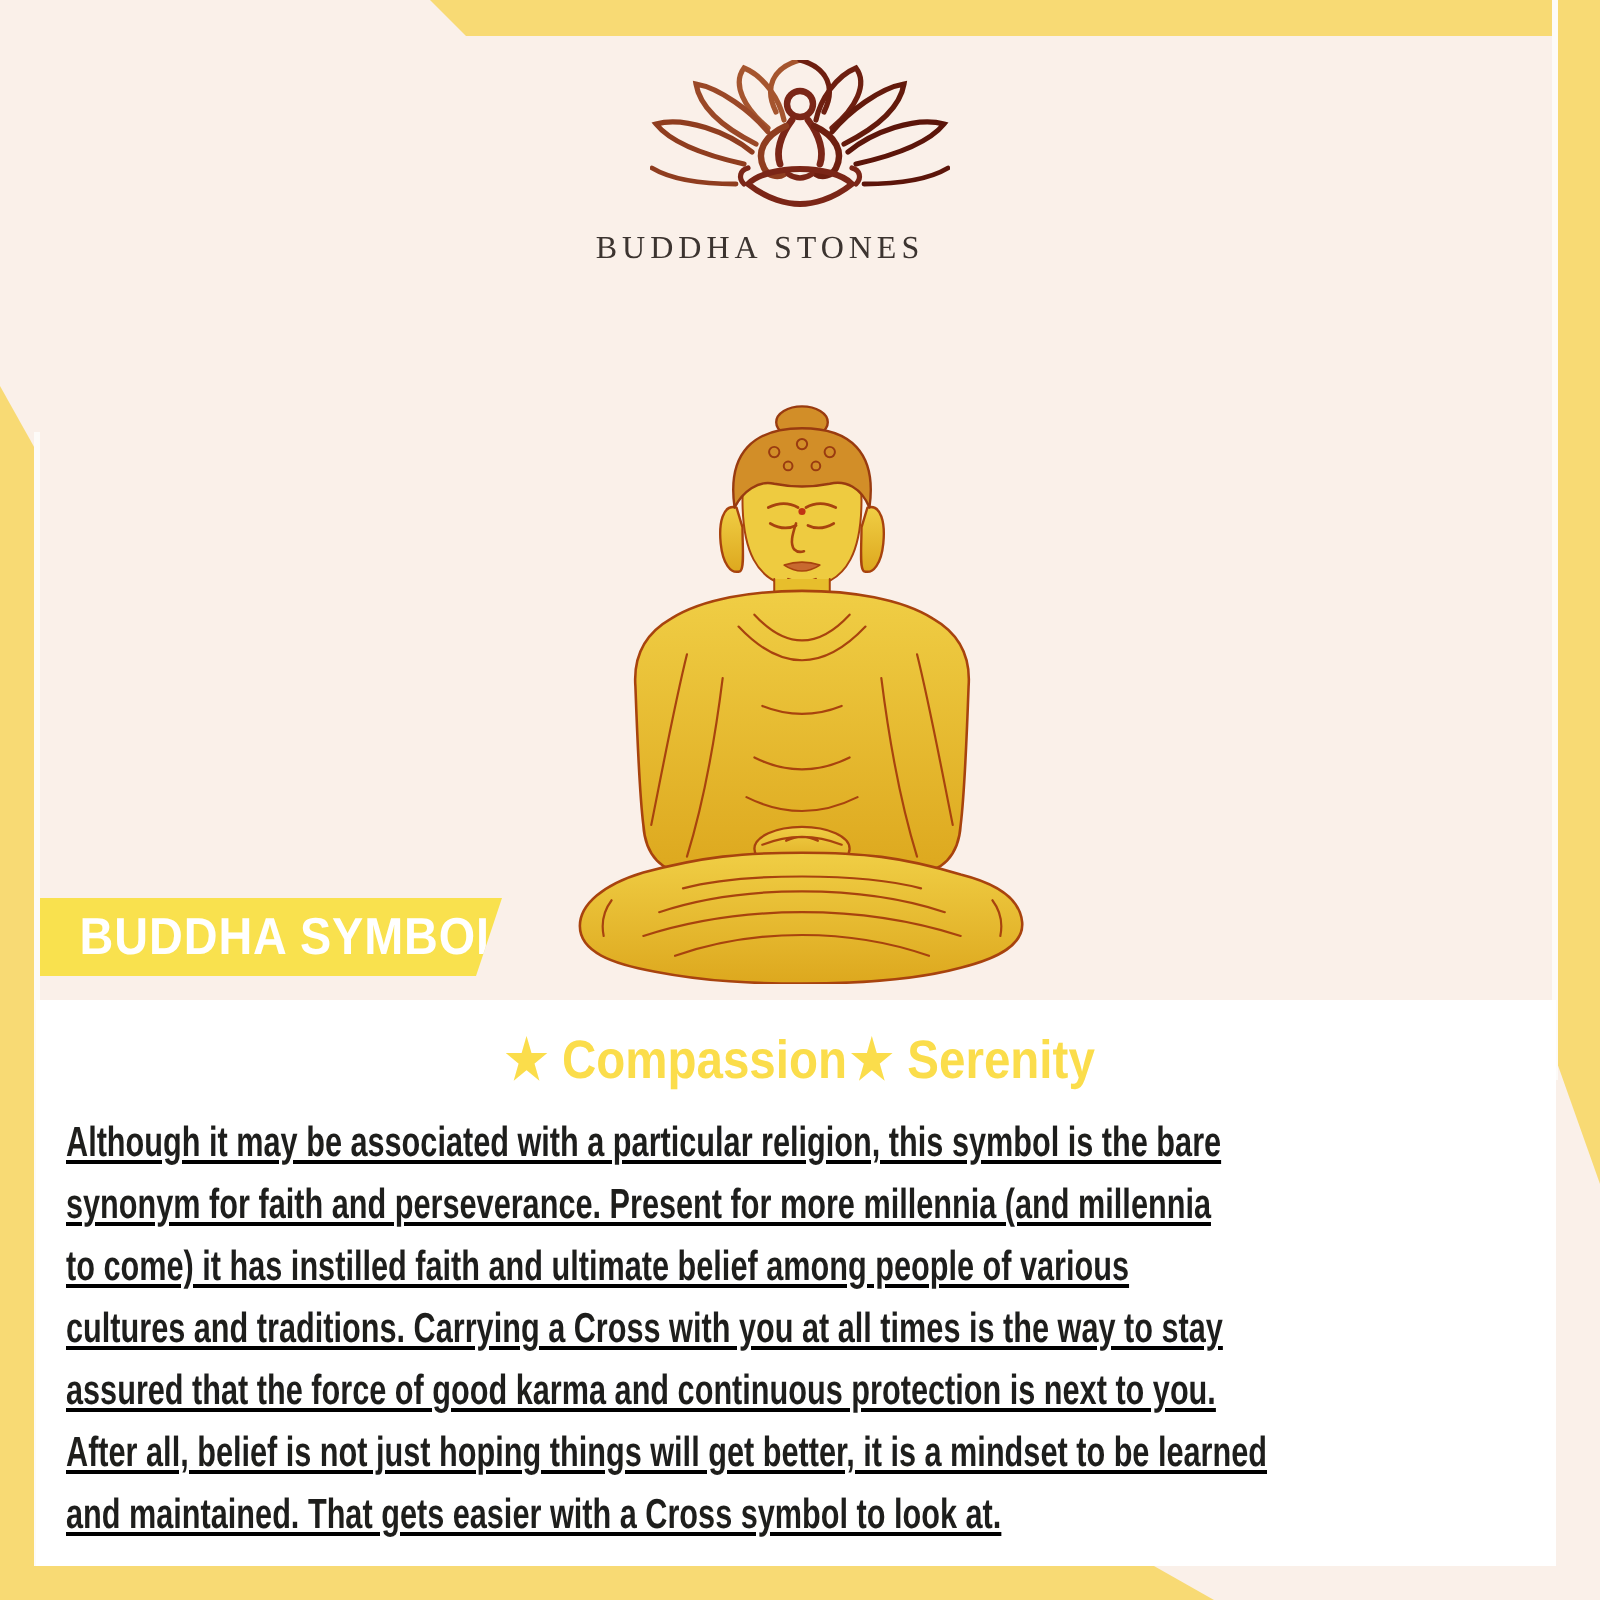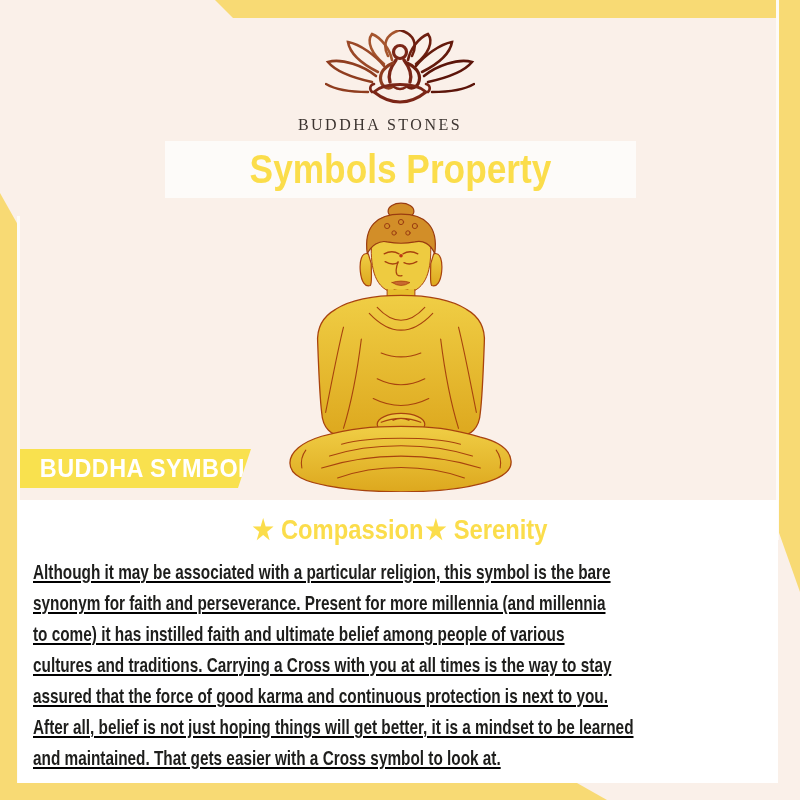--- a/index.html
+++ b/index.html
@@ -98,9 +98,6 @@
   </svg>
   <div class="abs brand-name">BUDDHA STONES</div>
 
-  <div class="abs title-banner">
-    <div class="page-title">Symbols Property</div>
-  </div>
 
   <svg class="abs statue-svg" viewBox="0 0 240 292" fill="none" stroke-linecap="round" stroke-linejoin="round">
     <defs>

